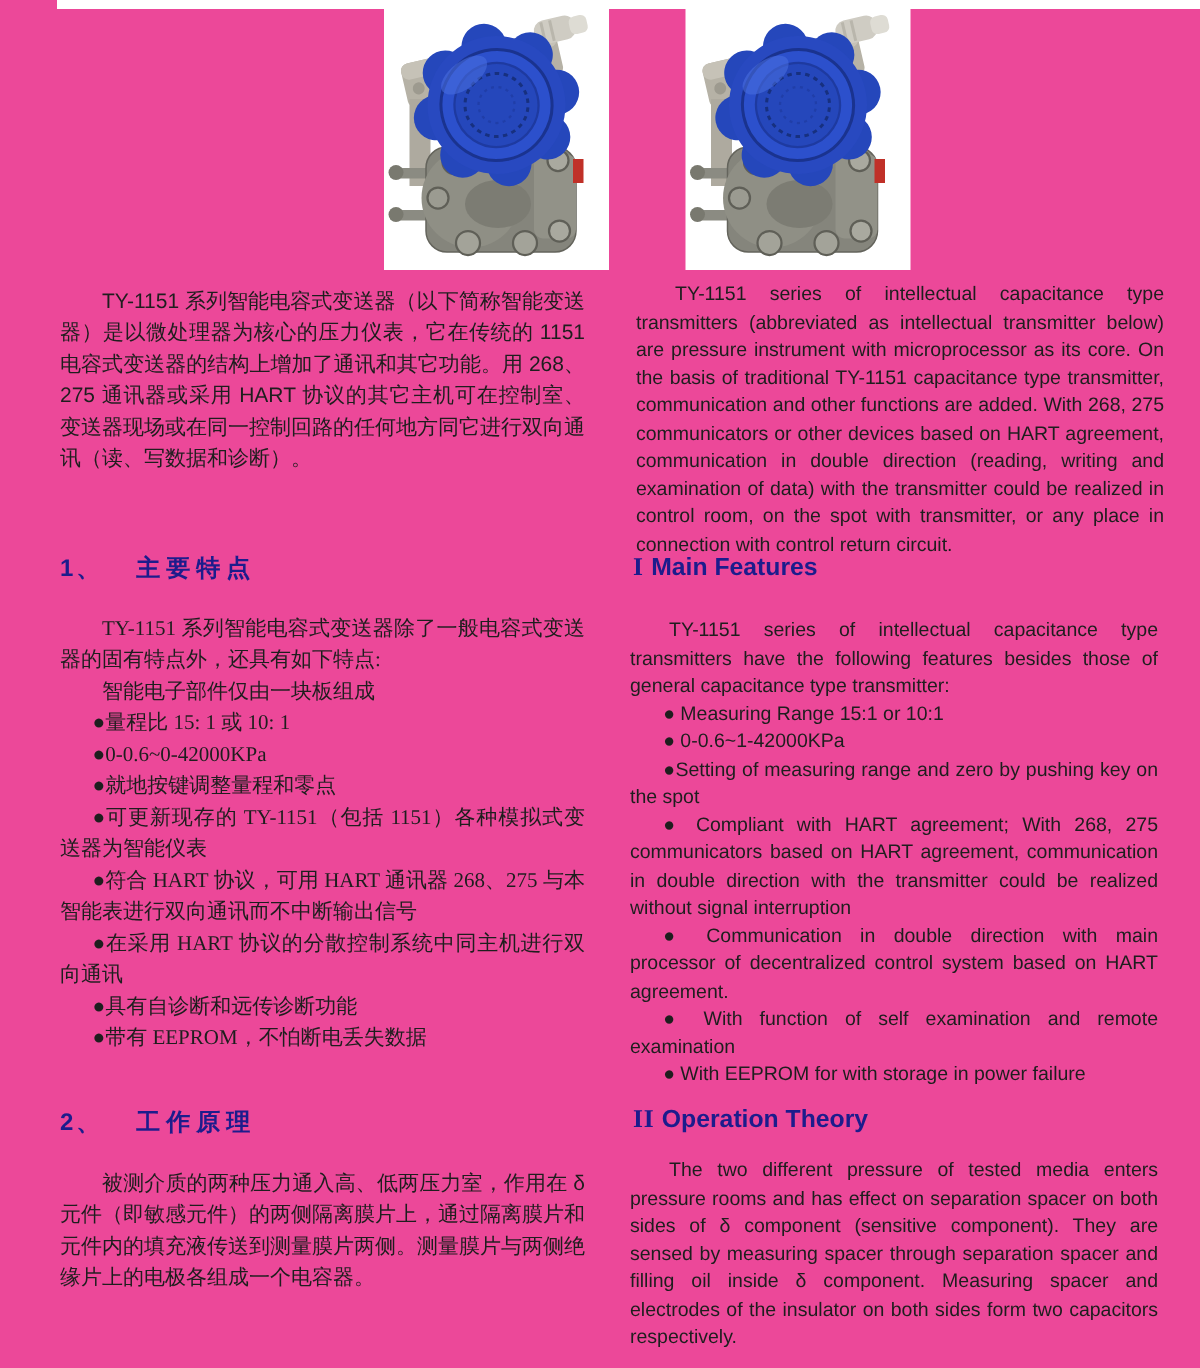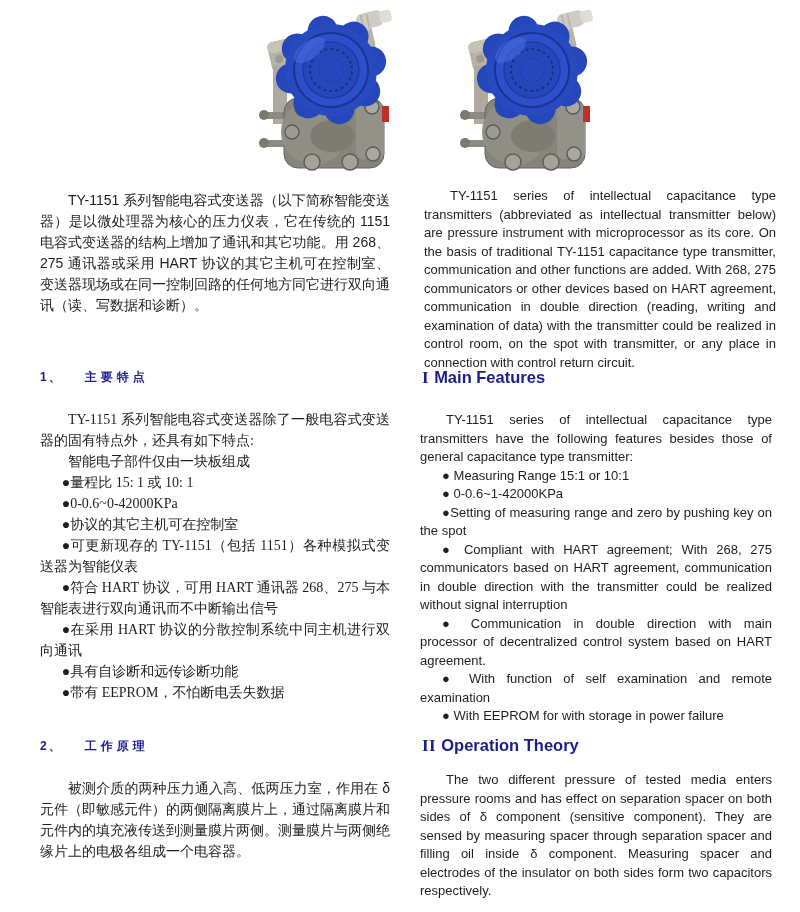--- a/index.html
+++ b/index.html
@@ -11,7 +11,7 @@
   .page {
     position: relative;
     width: 800px; height: 912px;
-    background: #ffffff;
+    background: #ec4899;
     overflow: hidden;
   }
   .top-strip {

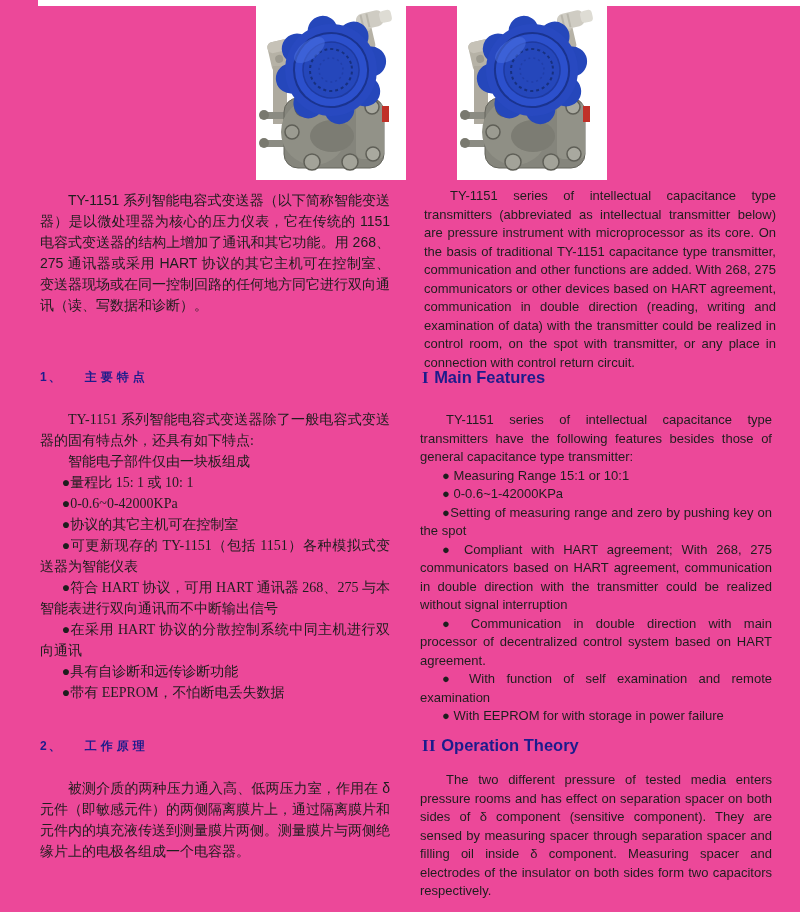--- a/index.html
+++ b/index.html
@@ -39,7 +39,7 @@
 
   
   .cn-h {
-    margin: 0; font-size: 12px; font-weight: bold; color: #1c1c8c;
+    margin: 0; font-size: 16px; font-weight: bold; color: #1c1c8c;
     font-family: "Liberation Sans", sans-serif;
   }
   .cn-h .cn-h-num { letter-spacing: 2px; }

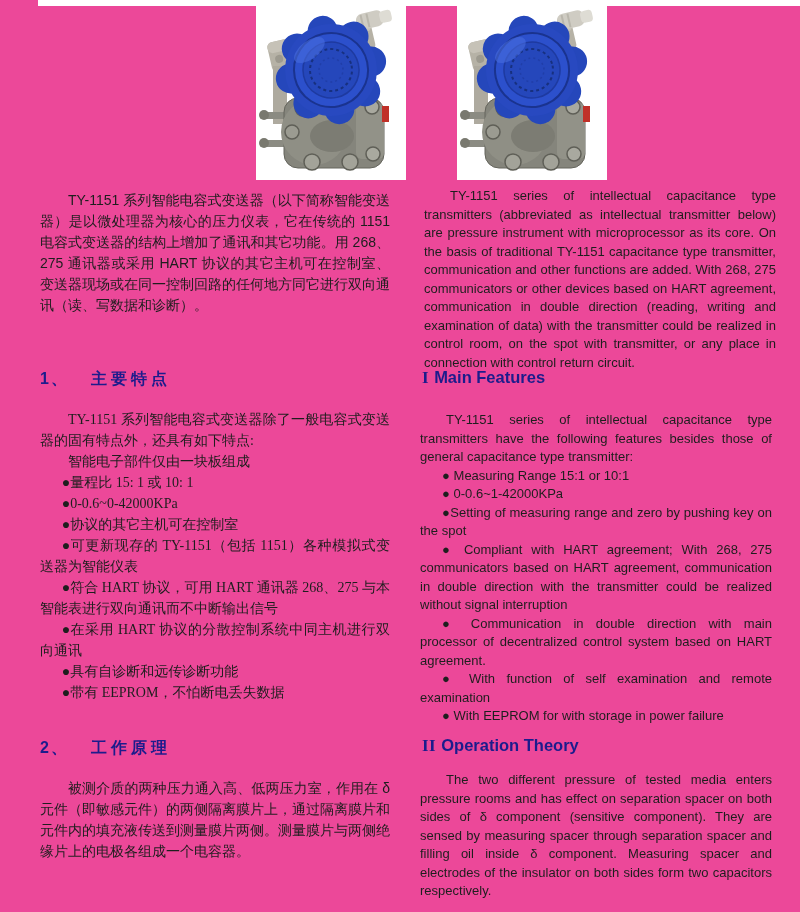--- a/index.html
+++ b/index.html
@@ -204,7 +204,7 @@
     <div class="bullet-wrap">
         <p>●量程比 15: 1 或 10: 1</p>
         <p>●0-0.6~0-42000KPa</p>
-        <p>●协议的其它主机可在控制室</p>
+        <p>●就地按键调整量程和零点</p>
         <p>●可更新现存的 TY-1151（包括 1151）各种模拟式变送器为智能仪表</p>
         <p>●符合 HART 协议，可用 HART 通讯器 268、275 与本智能表进行双向通讯而不中断输出信号</p>
         <p>●在采用 HART 协议的分散控制系统中同主机进行双向通讯</p>

